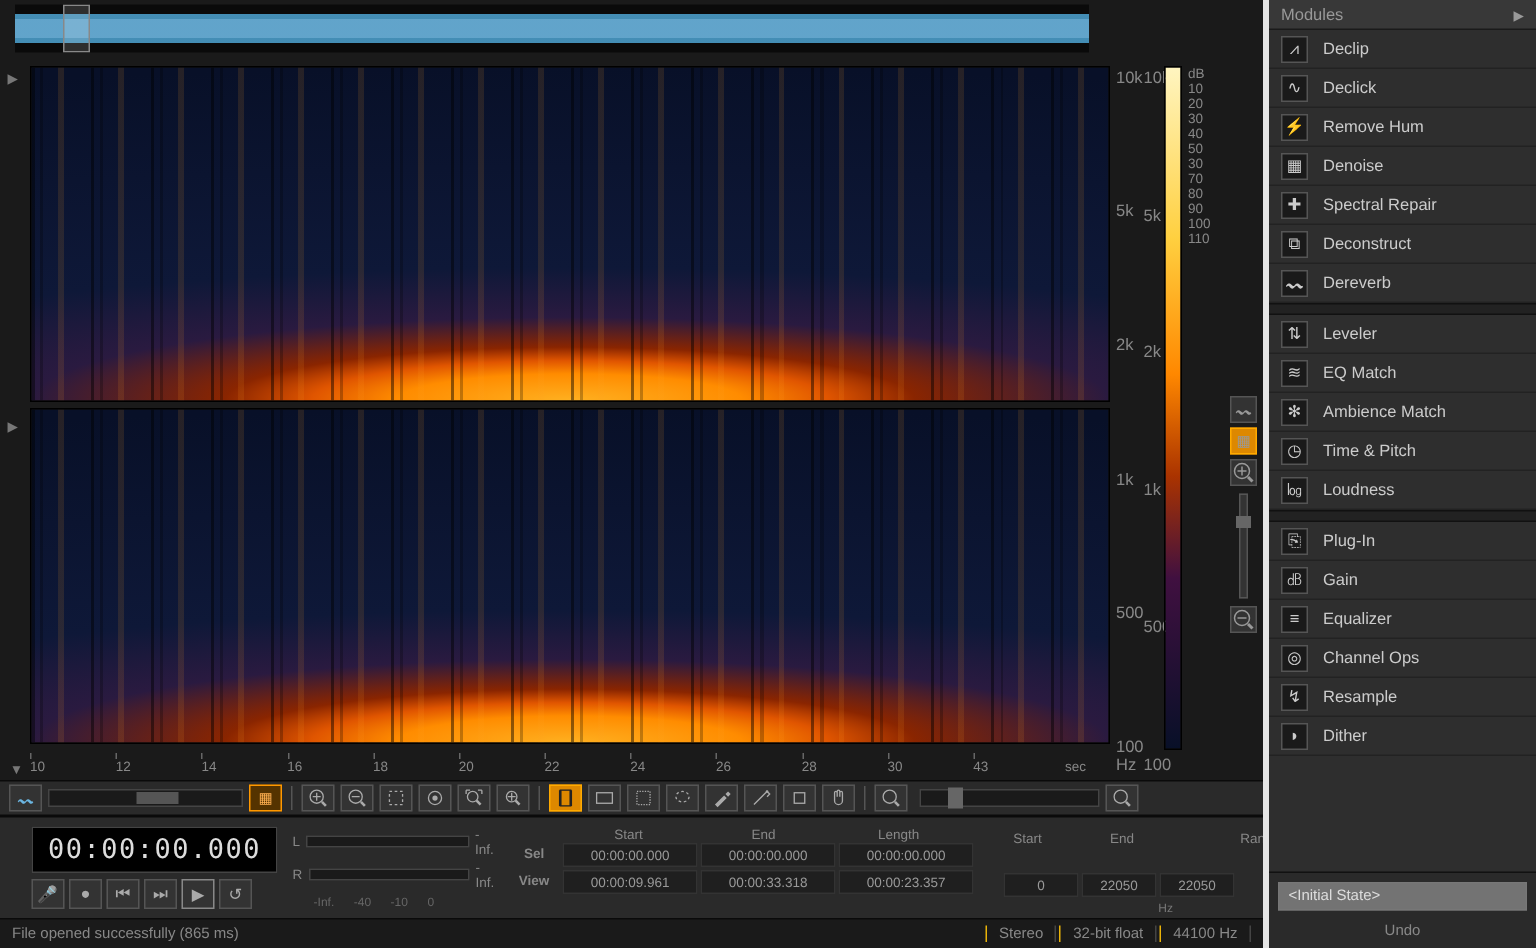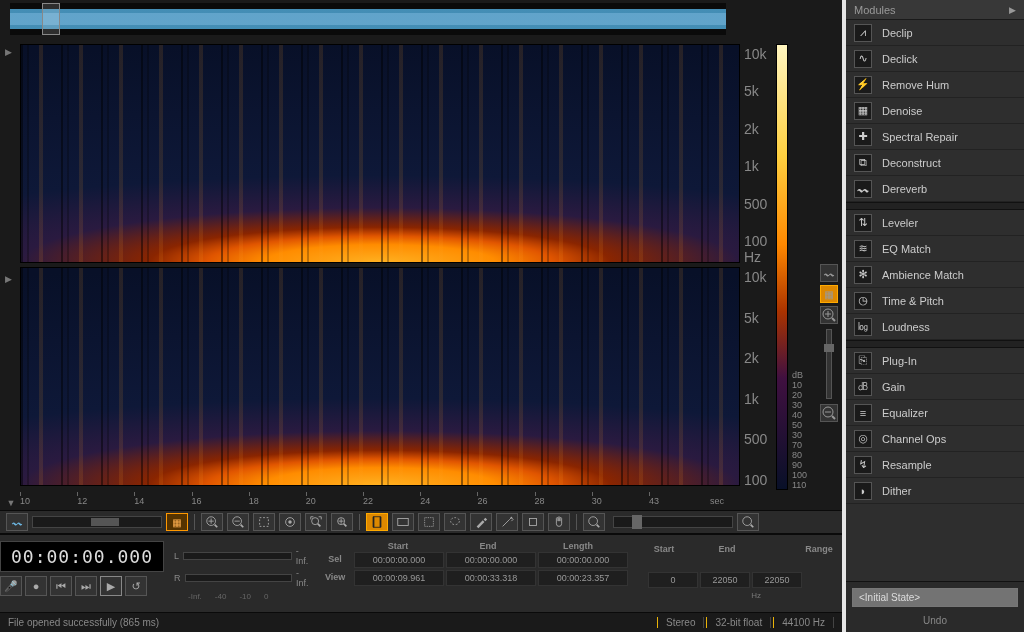--- a/index.html
+++ b/index.html
@@ -32,7 +32,7 @@
     transparent 8px, transparent 18px,
     rgba(255,160,32,0.12) 18px, rgba(255,160,32,0.12) 22px,
     transparent 22px, transparent 40px); }
-.spec-freq-labels { width: 34px; padding-left: 4px; display: flex; flex-direction: column; font-size: 14px; color: #888; }
+.spec-freq-labels { width: 34px; padding-left: 4px; display: flex; flex-direction: row; font-size: 11px; color: #888; }
 .freq-group { flex: 1; display: flex; flex-direction: column; justify-content: space-between; padding: 2px 0; }
 .spec-timeline { height: 18px; display: flex; align-items: flex-end; padding: 0 0 2px 0; }
 .tl-tick { flex: 1; font-size: 9px; color: #888; position: relative; }

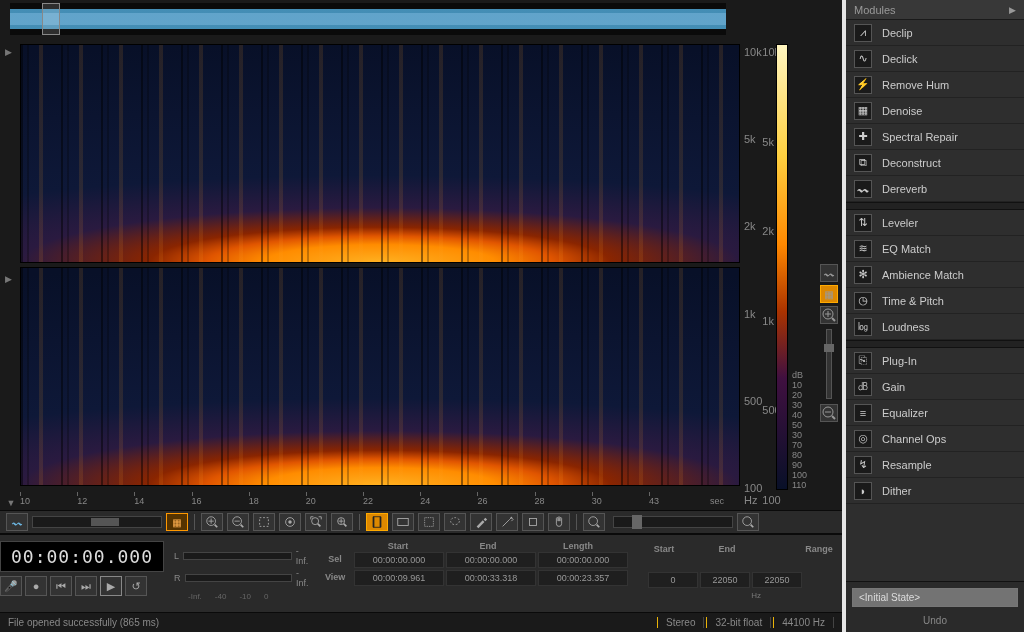--- a/index.html
+++ b/index.html
@@ -41,7 +41,7 @@
 
 
 .db-legend { width: 12px; margin: 0 2px; background: linear-gradient(180deg, #fff5c0 0%, #ffd040 25%, #ff8800 45%, #aa3300 60%, #401040 75%, #081028 100%); border: 1px solid #000; }
-.db-labels { width: 26px; display: flex; flex-direction: column; justify-content: flex-end; font-size: 9px; color: #888; padding: 0 2px; }
+.db-labels { width: 26px; display: flex; flex-direction: column; justify-content: flex-start; font-size: 9px; color: #888; padding: 0 2px; }
 .zoom-col { width: 22px; display: flex; flex-direction: column; align-items: center; gap: 3px; padding-top: 220px; }
 .zoom-icon { width: 18px; height: 18px; background: #333; border: 1px solid #555; display: flex; align-items: center; justify-content: center; font-size: 10px; color: #999; cursor: pointer; }
 .zoom-slider { width: 6px; height: 70px; background: #333; border: 1px solid #555; margin: 2px 0; position: relative; }

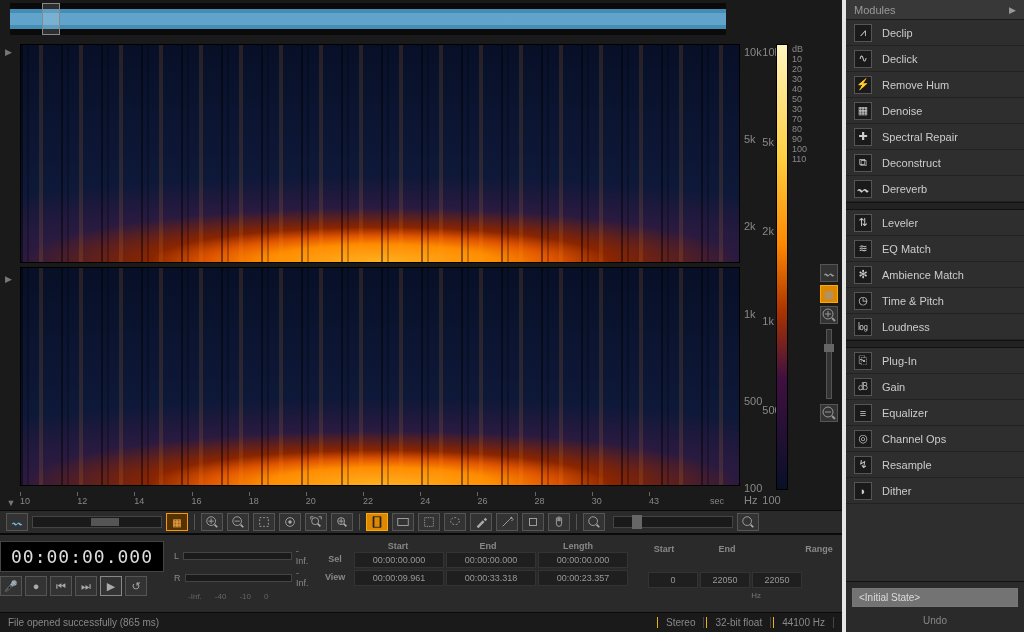--- a/index.html
+++ b/index.html
@@ -60,7 +60,7 @@
 .tool-btn svg, .view-icon svg { width: 14px; height: 14px; }
 
 
-.bottom-panel { height: 78px; background: #2a2a2a; border-top: 1px solid #0a0a0a; display: flex; padding: 6px 0; gap: 10px; }
+.bottom-panel { height: 68px; background: #2a2a2a; border-top: 1px solid #0a0a0a; display: flex; padding: 6px 21px; gap: 10px; }
 .transport { display: flex; flex-direction: column; gap: 4px; }
 .timecode { background: #000; color: #ddd; font-family: monospace; font-size: 18px; padding: 4px 10px; border: 1px solid #444; letter-spacing: 1px; }
 .transport-btns { display: flex; gap: 3px; }

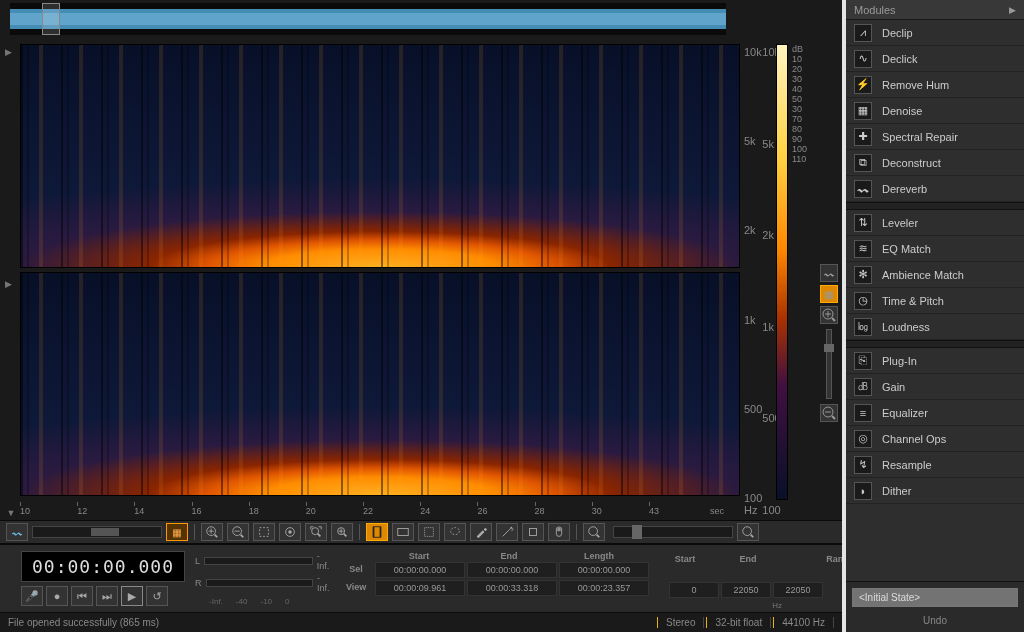--- a/index.html
+++ b/index.html
@@ -71,7 +71,7 @@
 .meter-bar { width: 110px; height: 8px; background: #1a1a1a; border: 1px solid #444; }
 .meter-scale { display: flex; gap: 13px; font-size: 8px; color: #666; margin-top: 2px; padding-left: 14px; }
 .time-table { display: flex; flex-direction: column; font-size: 9px; color: #999; }
-.tt-head { display: flex; font-weight: bold; }
+.tt-head { display: flex; }
 .tt-head > div { width: 90px; text-align: center; color: #888; }
 .tt-head > div:first-child { width: 32px; }
 .tt-row { display: flex; }

